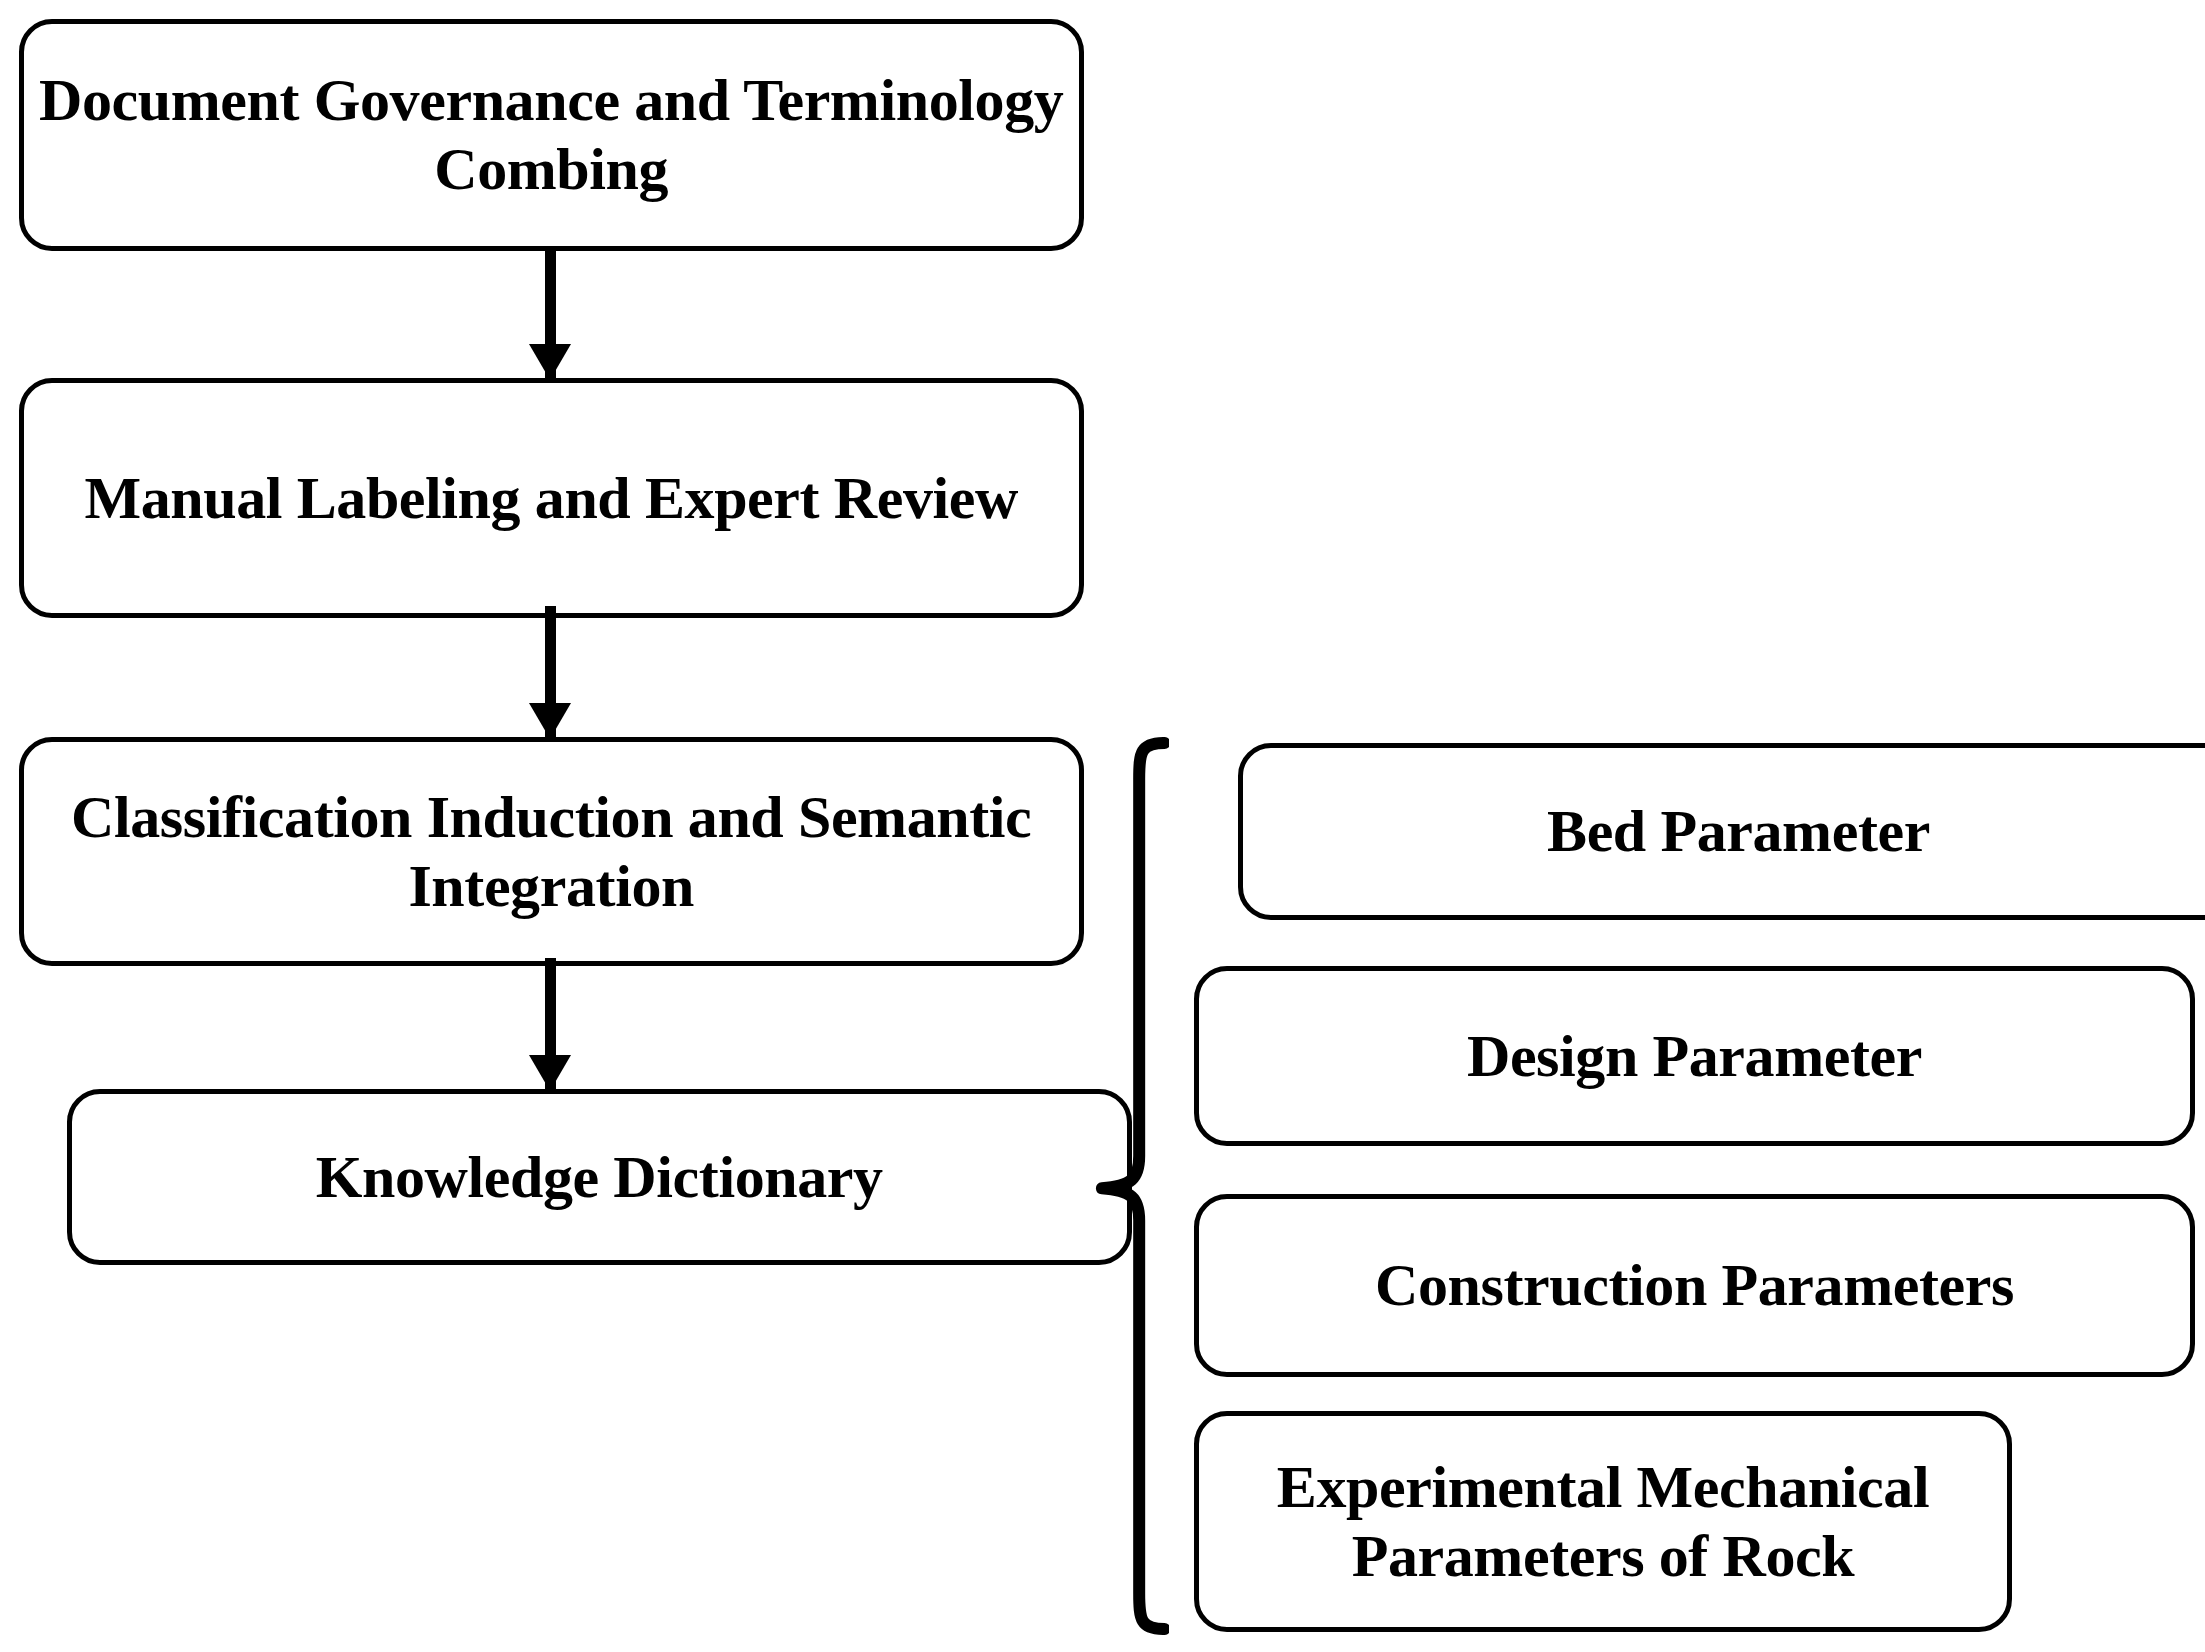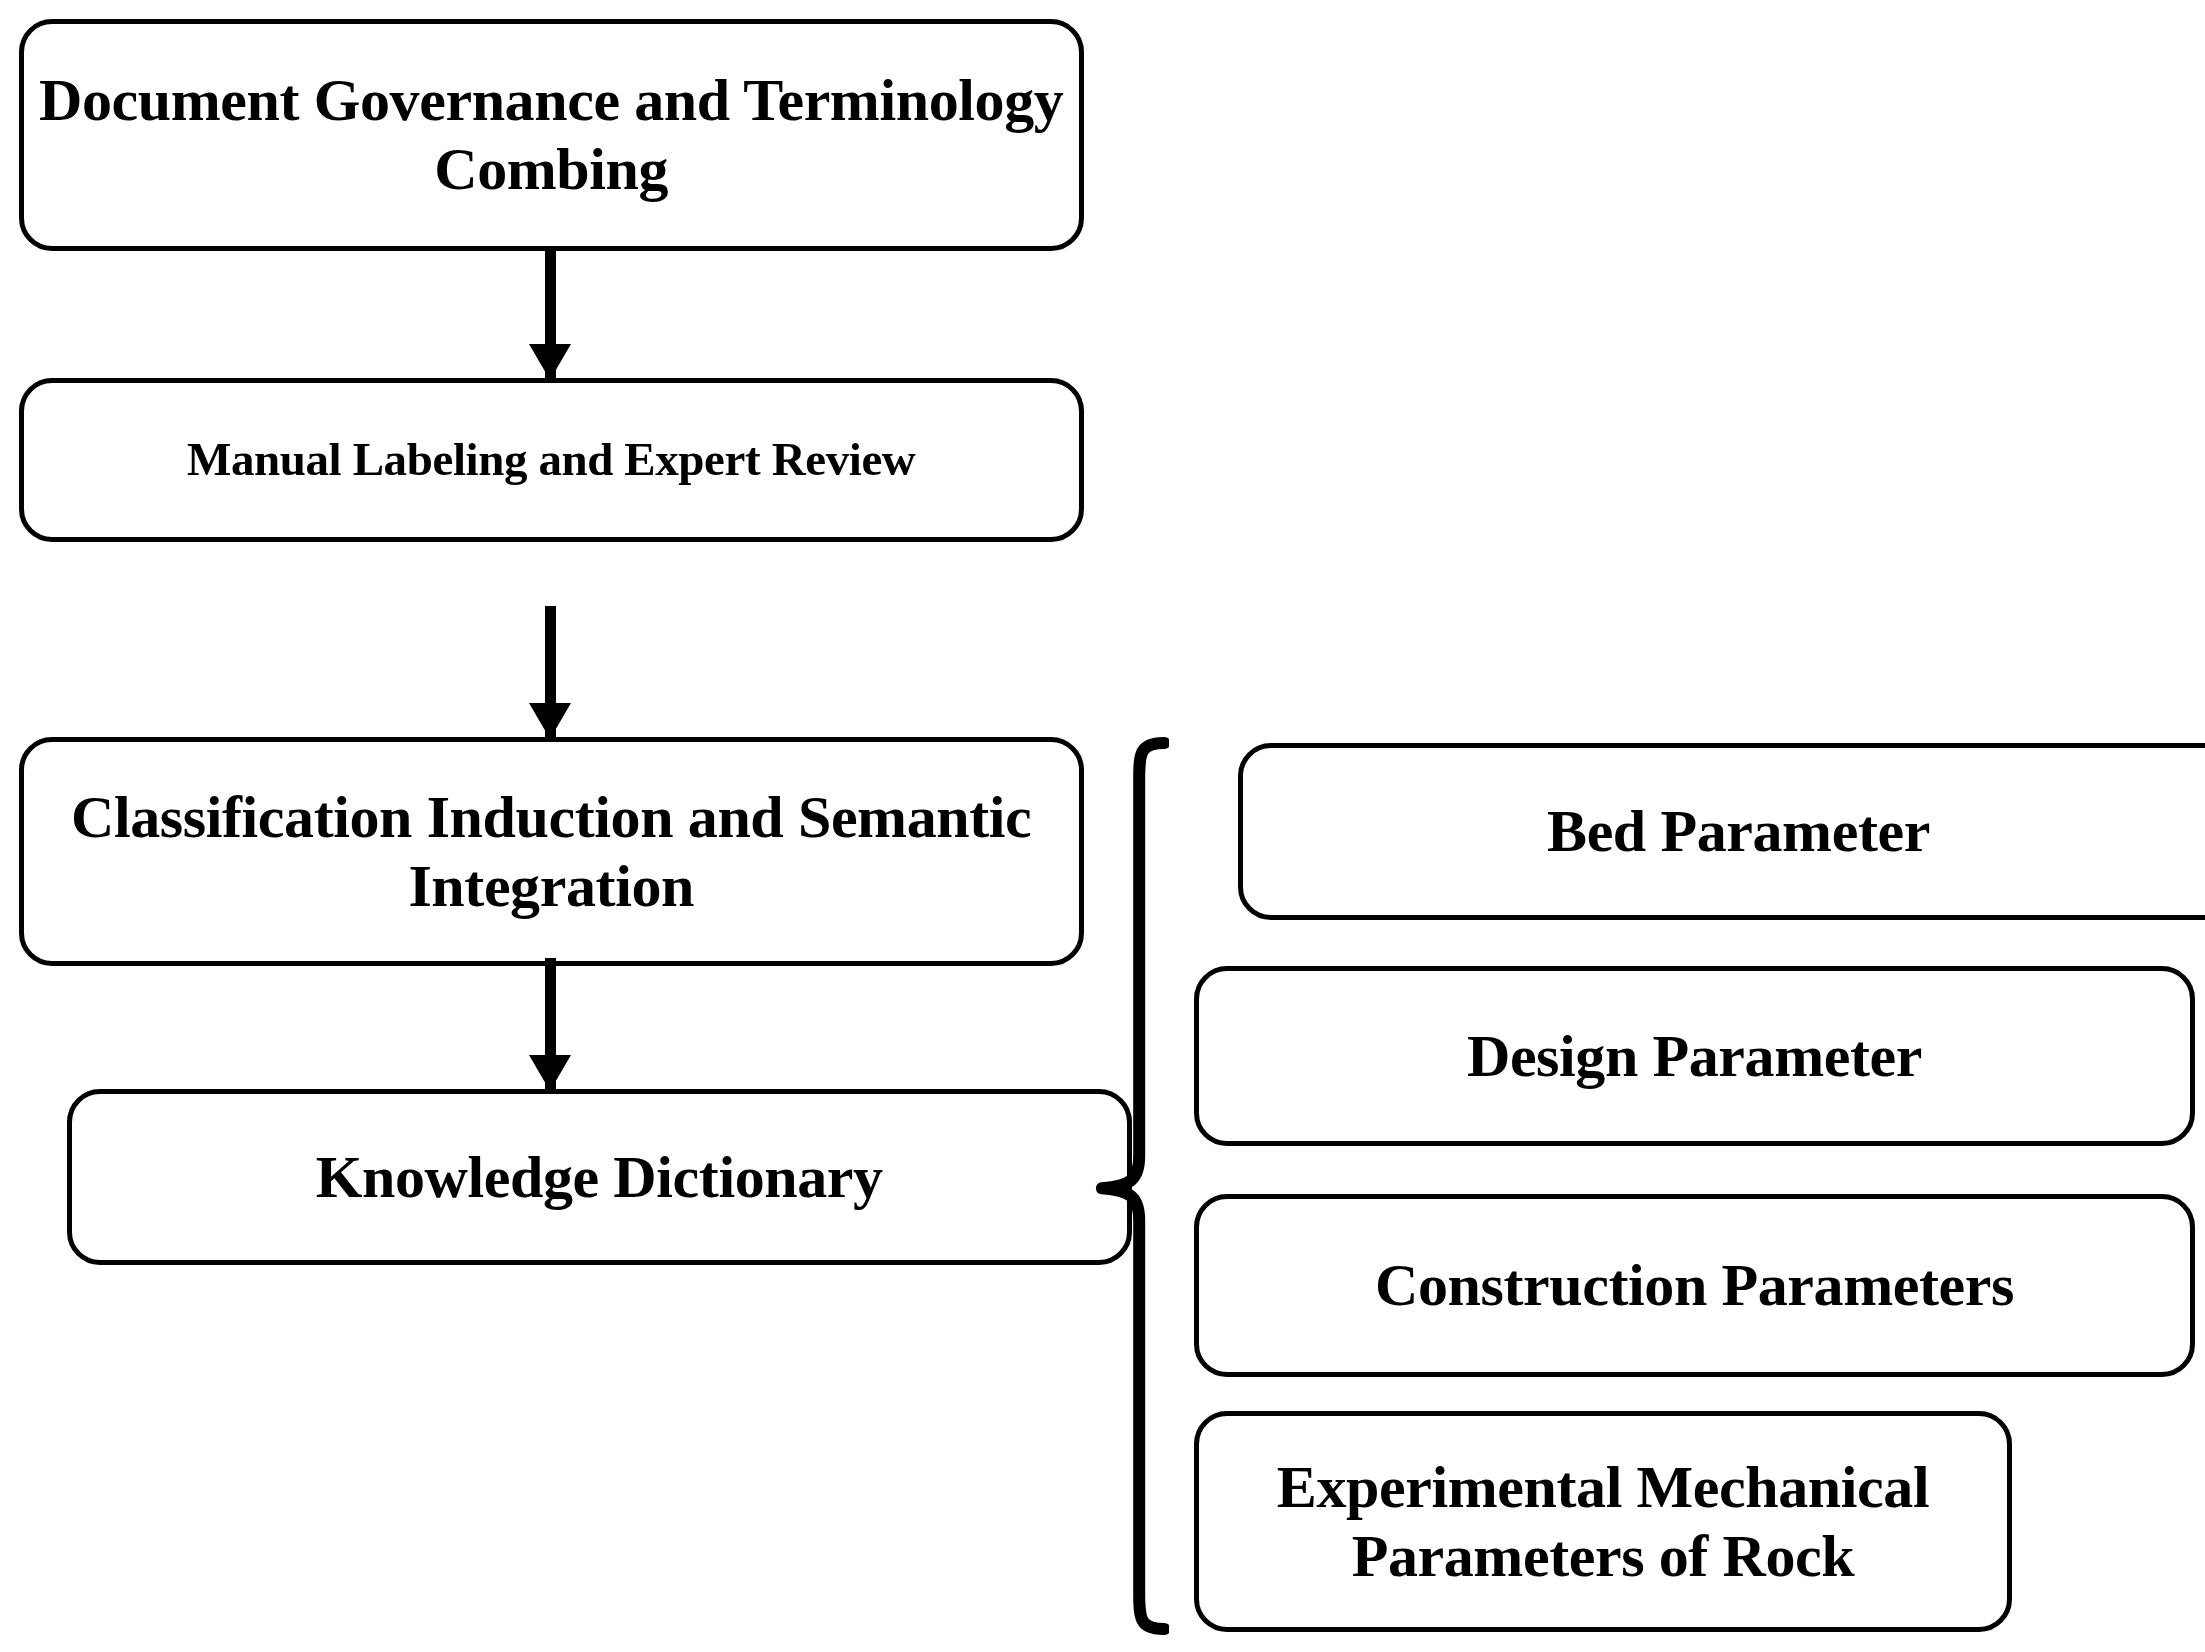--- a/index.html
+++ b/index.html
@@ -35,7 +35,7 @@
   }
   
   .n1 { left: 18.7px;  top: 18.7px;   width: 1065px; height: 232px; font-size: 60px; }
-  .n2 { left: 18.7px;  top: 378px;  width: 1065px; height: 164px; font-size: 47px; }
+  .n2 { left: 18.7px;  top: 378px;  width: 1065px; height: 240px; font-size: 60px; }
   .n3 { left: 18.7px;  top: 737px;  width: 1065px; height: 229px; font-size: 60px; }
   .n4 { left: 18.7px;  top: 1089px; width: 1065px; height: 176px; font-size: 60px; margin-left: 48px; }
 

